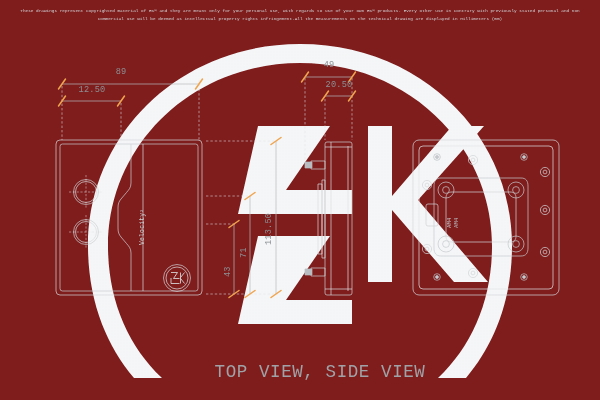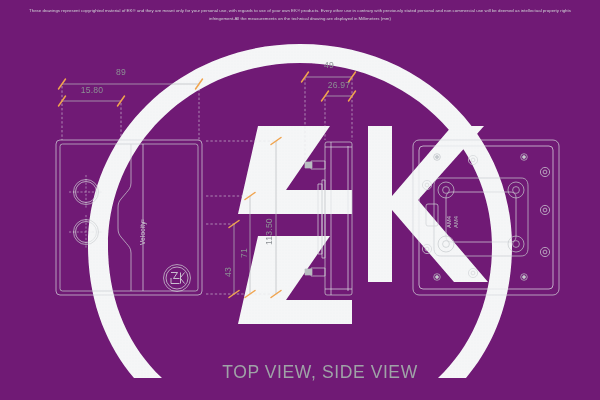--- a/index.html
+++ b/index.html
@@ -12,7 +12,8 @@
   #sheet {
     position: relative;
     width: 600px; height: 400px;
-    background: #701a75;
+    background: #7f1d1d;
+    font-family: Liberation Mono, monospace;
   }
   
   .wm-layer {

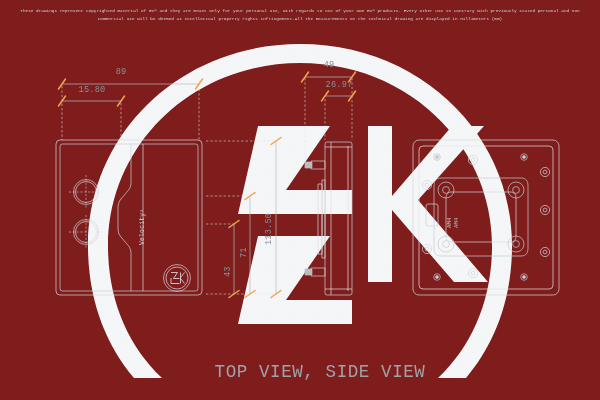--- a/index.html
+++ b/index.html
@@ -291,7 +291,7 @@
 
   <div class="dim" style="left:121px; top:67px; transform:translateX(-50%);">89</div>
 
-  <div class="dim" style="left:92px; top:85px; transform:translateX(-50%);">15.80</div>
+  <div class="dim" style="left:92px; top:85px; transform:translateX(-50%);">12.50</div>
 
   <div class="dim" style="left:329px; top:60px; transform:translateX(-50%);">49</div>
 

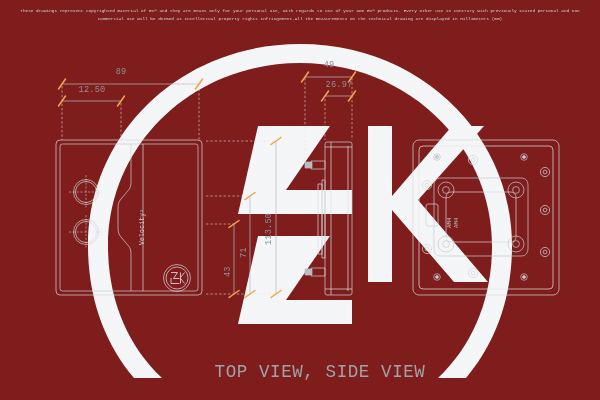--- a/index.html
+++ b/index.html
@@ -295,7 +295,7 @@
 
   <div class="dim" style="left:329px; top:60px; transform:translateX(-50%);">49</div>
 
-  <div class="dim" style="left:339px; top:80px; transform:translateX(-50%);">26.97</div>
+  <div class="dim" style="left:339px; top:80px; transform:translateX(-50%);">20.50</div>
 
   <div class="dim v" style="left:264px; top:245px;">113.50</div>
 

